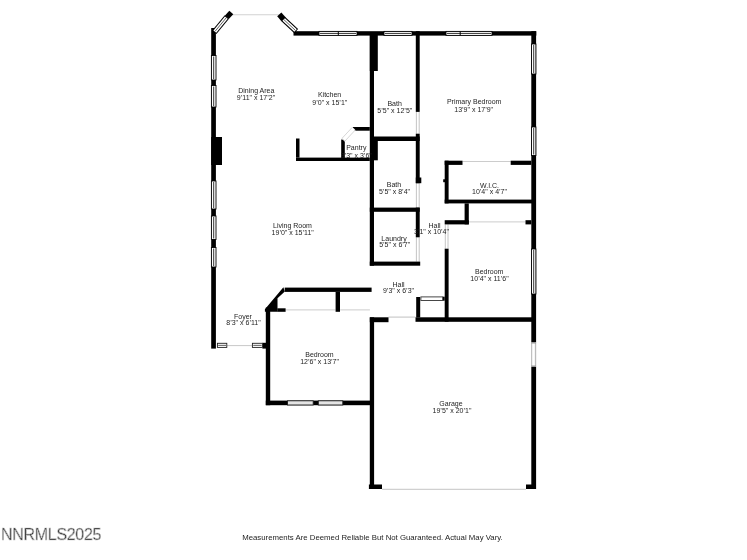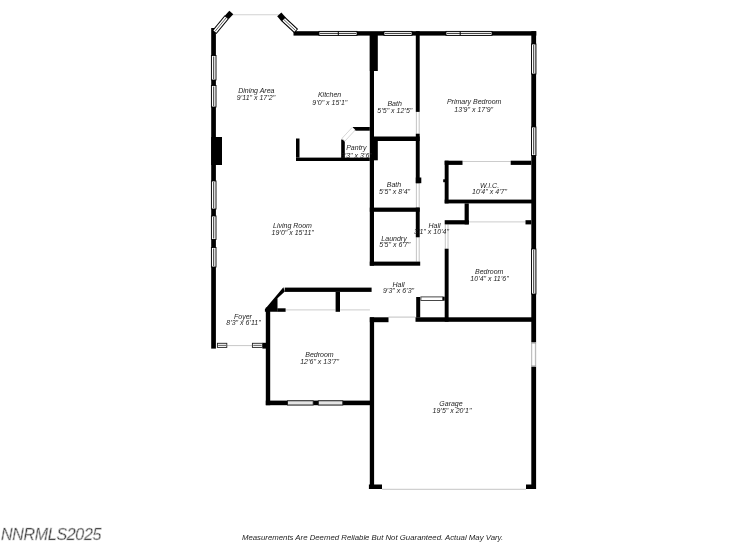--- a/index.html
+++ b/index.html
@@ -3,7 +3,7 @@
 <meta charset="utf-8">
 <style>
   html,body{margin:0;padding:0;background:#fff;}
-  .page{position:relative;width:747px;height:560px;background:#ffffff;overflow:hidden;font-style:italic;}
+  .page{position:relative;width:747px;height:560px;background:#ffffff;overflow:hidden;}
   svg{display:block;}
   text{font-family:"Liberation Sans",sans-serif;fill:#1d1d1d;}
 </style>

